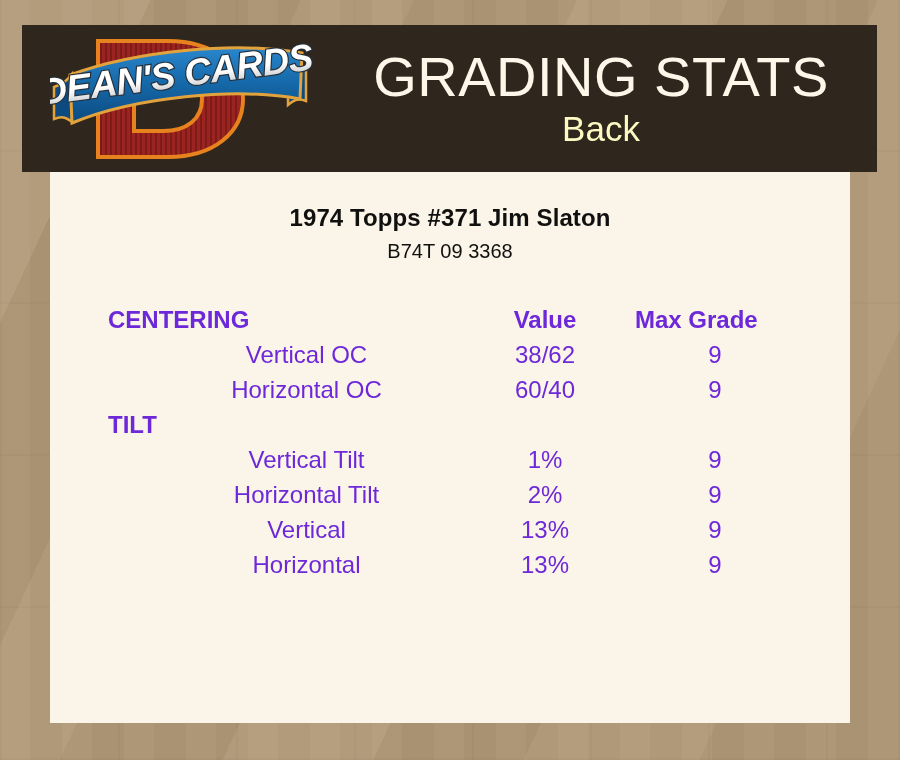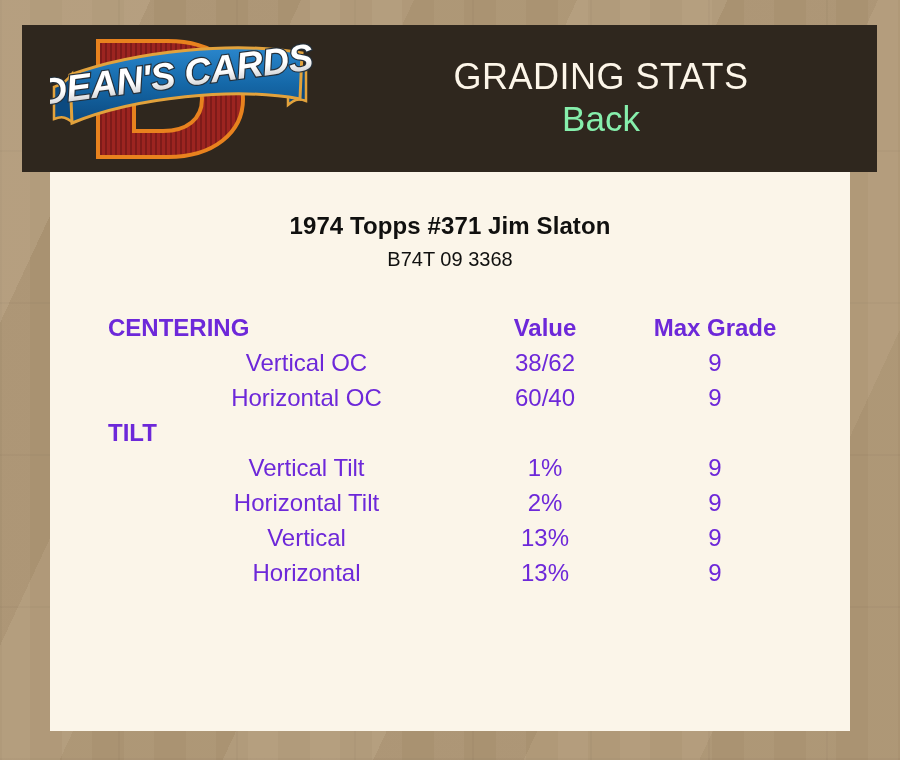--- a/index.html
+++ b/index.html
@@ -52,7 +52,7 @@
   }
   #title-main {
     color:#fdf6e9;
-    font-size:36px; font-weight:400;
+    font-size:56px; font-weight:400;
     letter-spacing:.5px; line-height:1.04;
   }
   #title-sub {

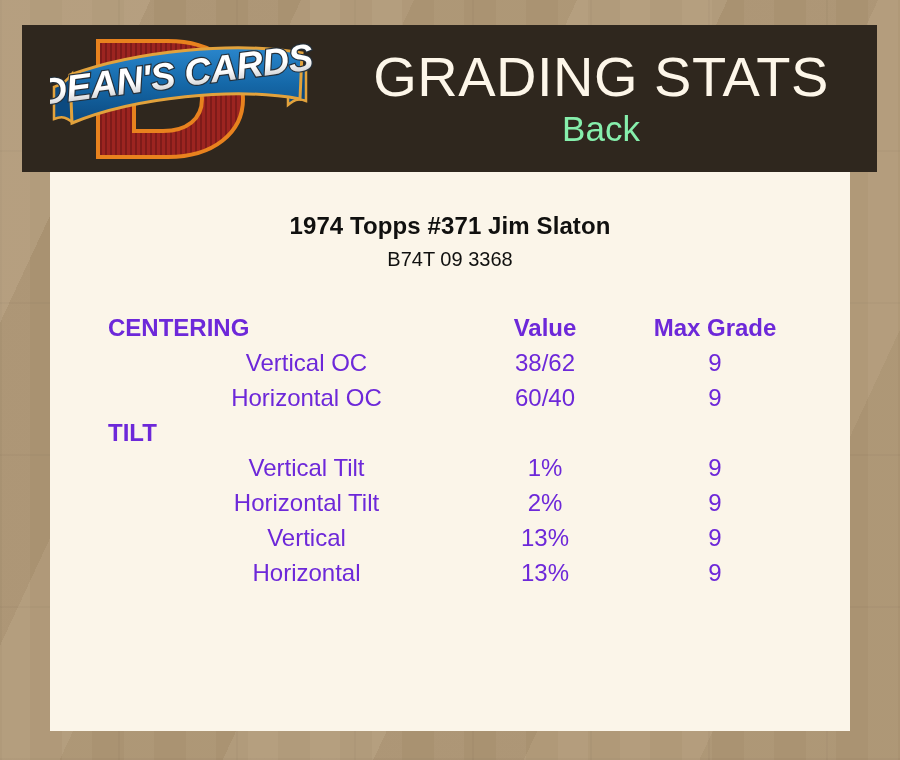--- a/index.html
+++ b/index.html
@@ -56,7 +56,7 @@
     letter-spacing:.5px; line-height:1.04;
   }
   #title-sub {
-    color:#86efac;
+    color:#fef9c3;
     font-size:35px; font-weight:400;
     line-height:1.18; margin-top:2px;
   }

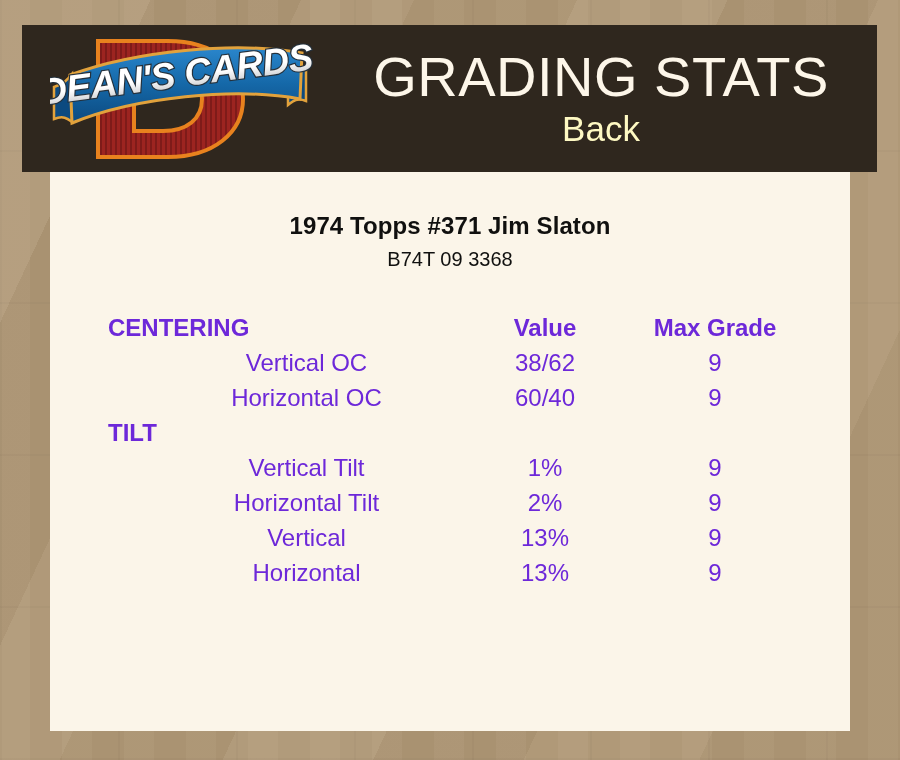--- a/index.html
+++ b/index.html
@@ -63,7 +63,7 @@
 
   
   #panel {
-    position:absolute; left:50px; top:172px;
+    position:absolute; left:50px; top:164px;
     width:800px; height:559px;
     background:#fbf5e9;
     z-index:3;

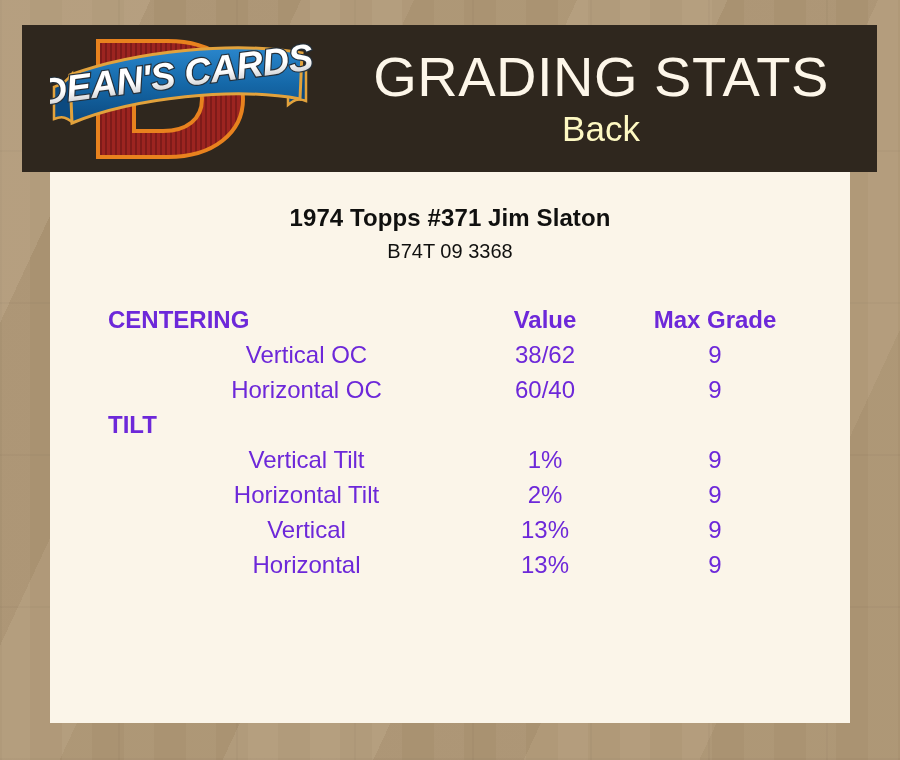--- a/index.html
+++ b/index.html
@@ -101,7 +101,7 @@
   #stats col.c-value { width:180px; }
   #stats col.c-grade { width:160px; }
   .hdr-value { text-align:center; font-weight:bold; }
-  .hdr-grade { text-align:center; font-weight:bold; }
+  .hdr-grade { text-align:left; font-weight:bold; }
 
   tr.section-row td.sec-name {
     font-weight:bold; text-align:left;

